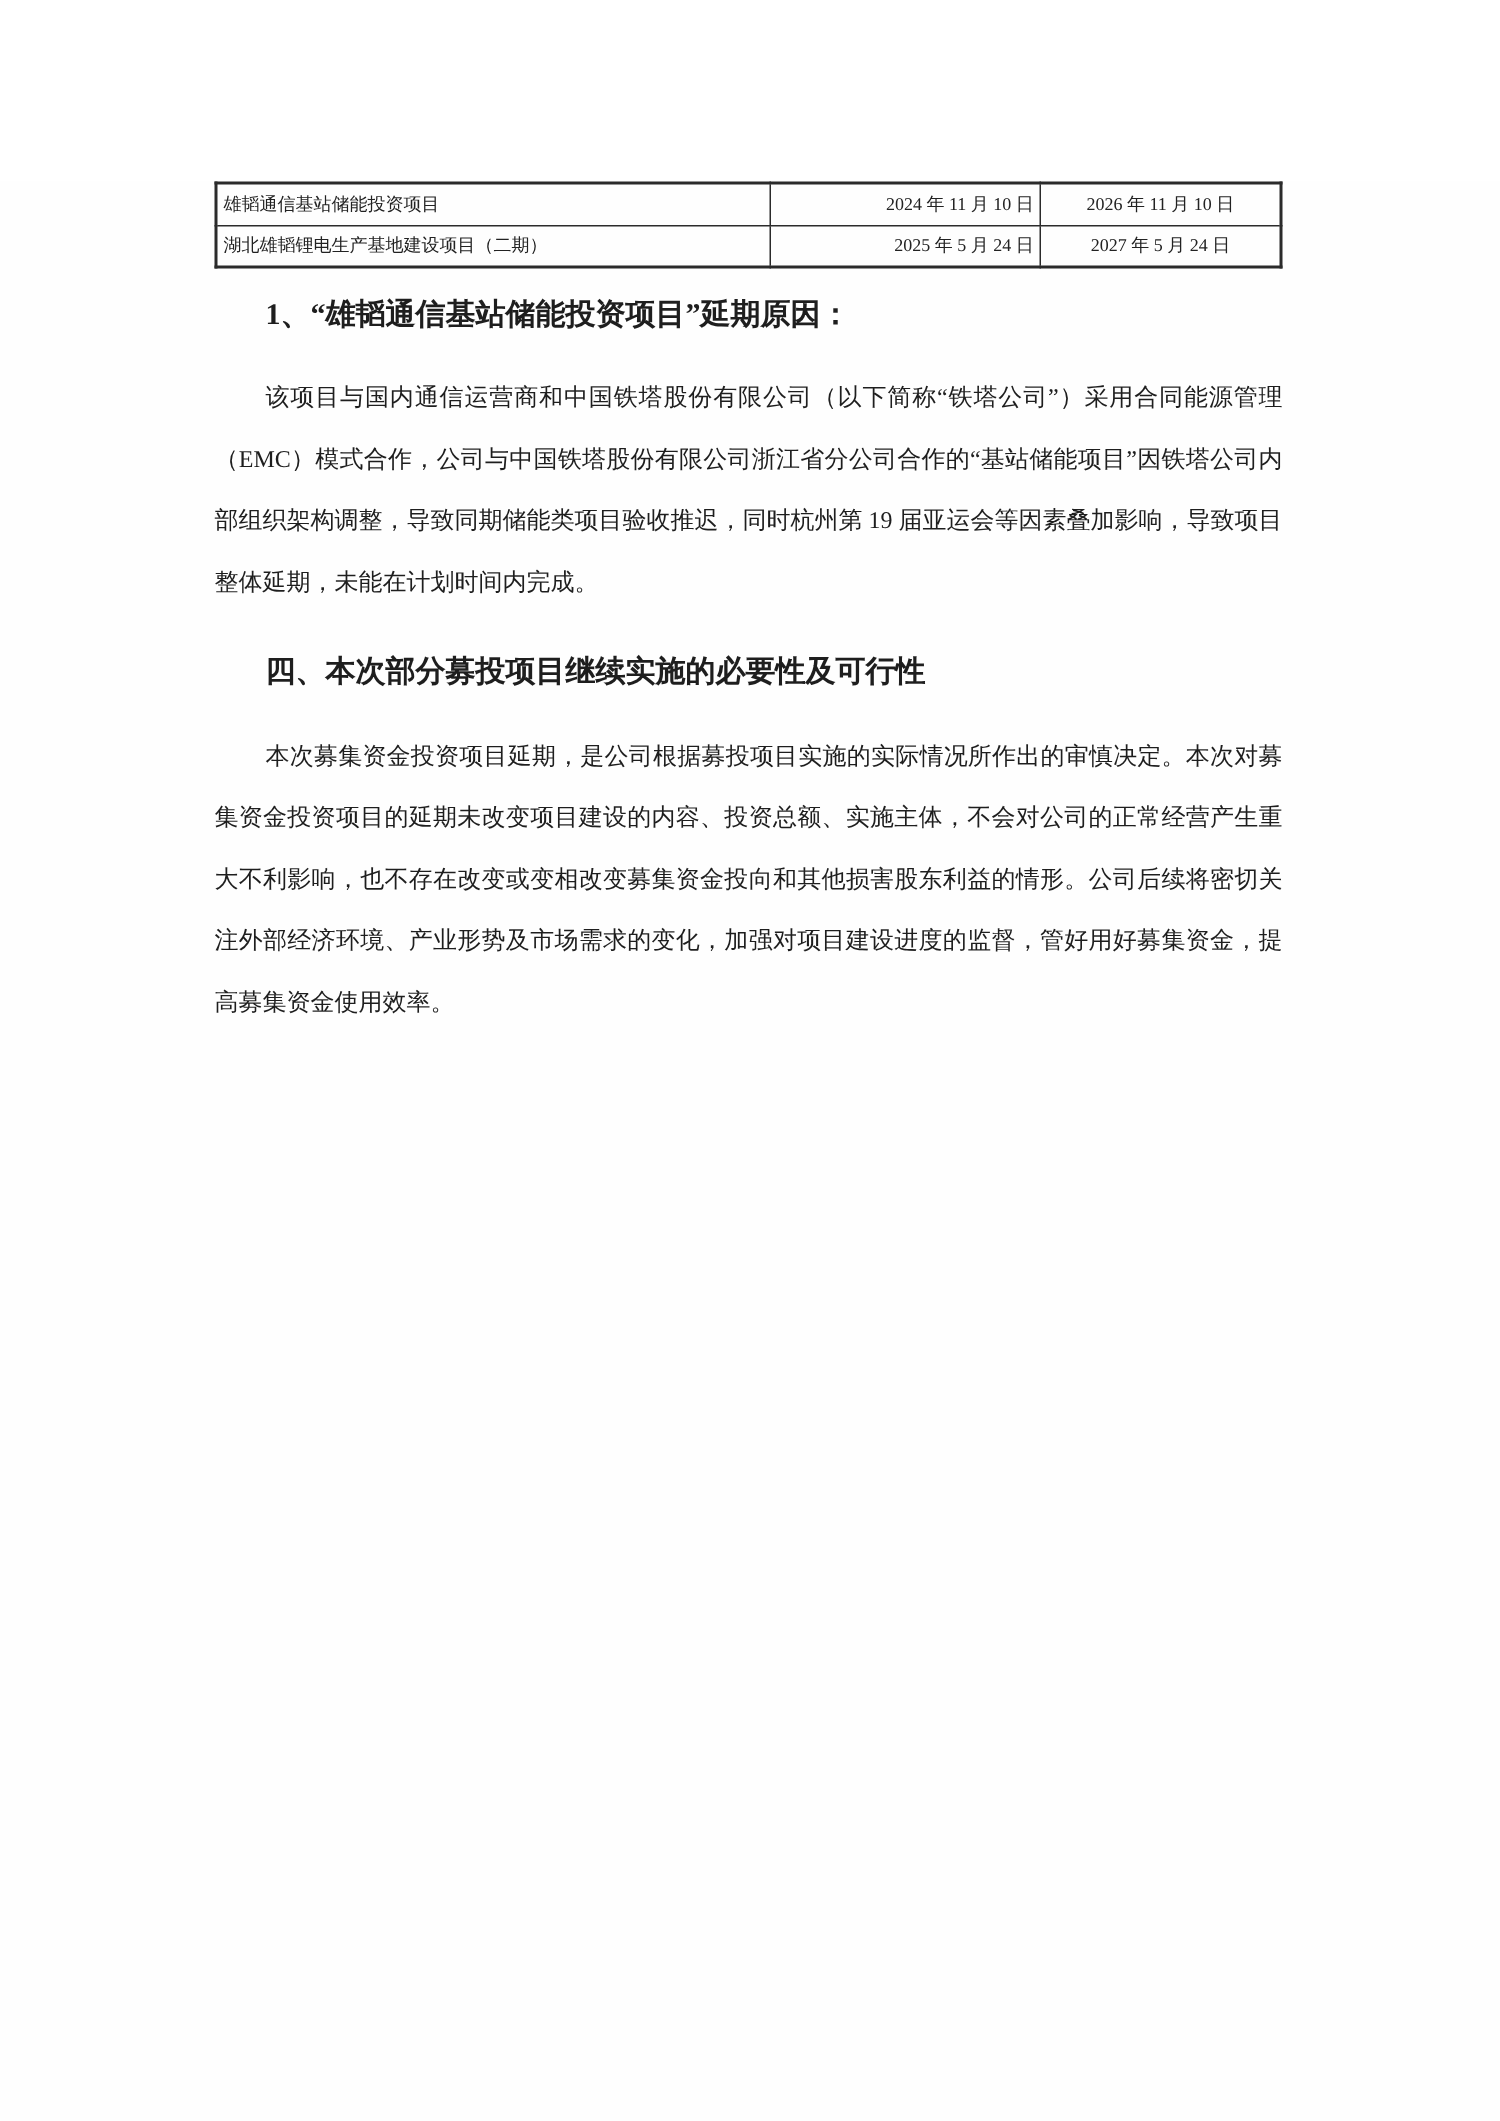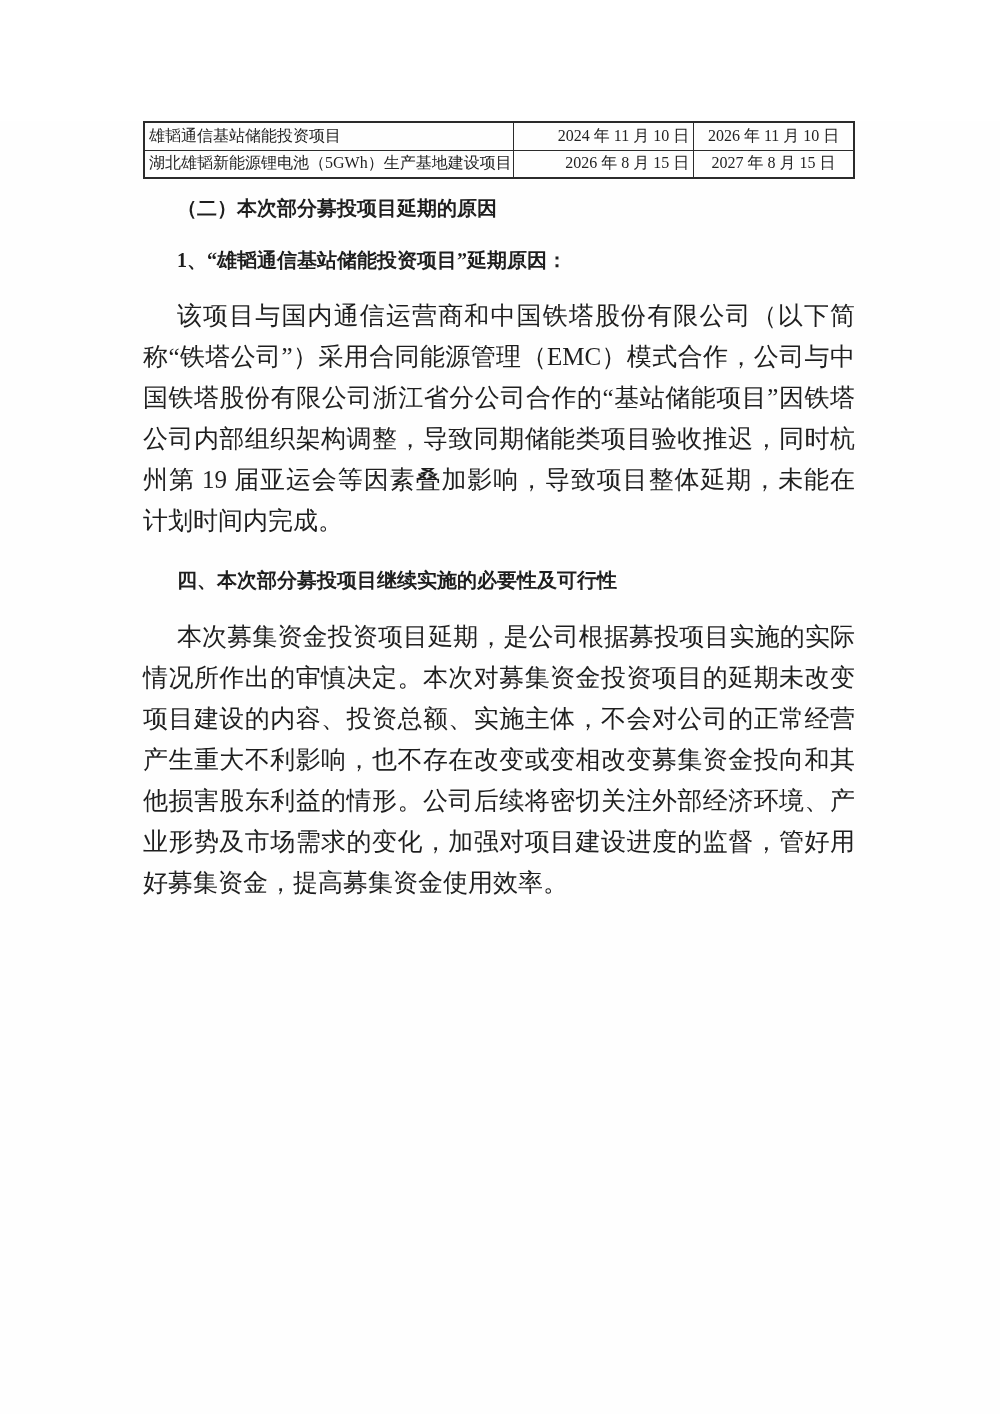--- a/index.html
+++ b/index.html
@@ -23,7 +23,7 @@
   table.delay-table td {
     border: 1px solid #2b2b2b;
     height: 28px;
-    font-size: 16px;
+    font-size: 12px;
     color: #222;
     vertical-align: middle;
     padding: 0 4px;

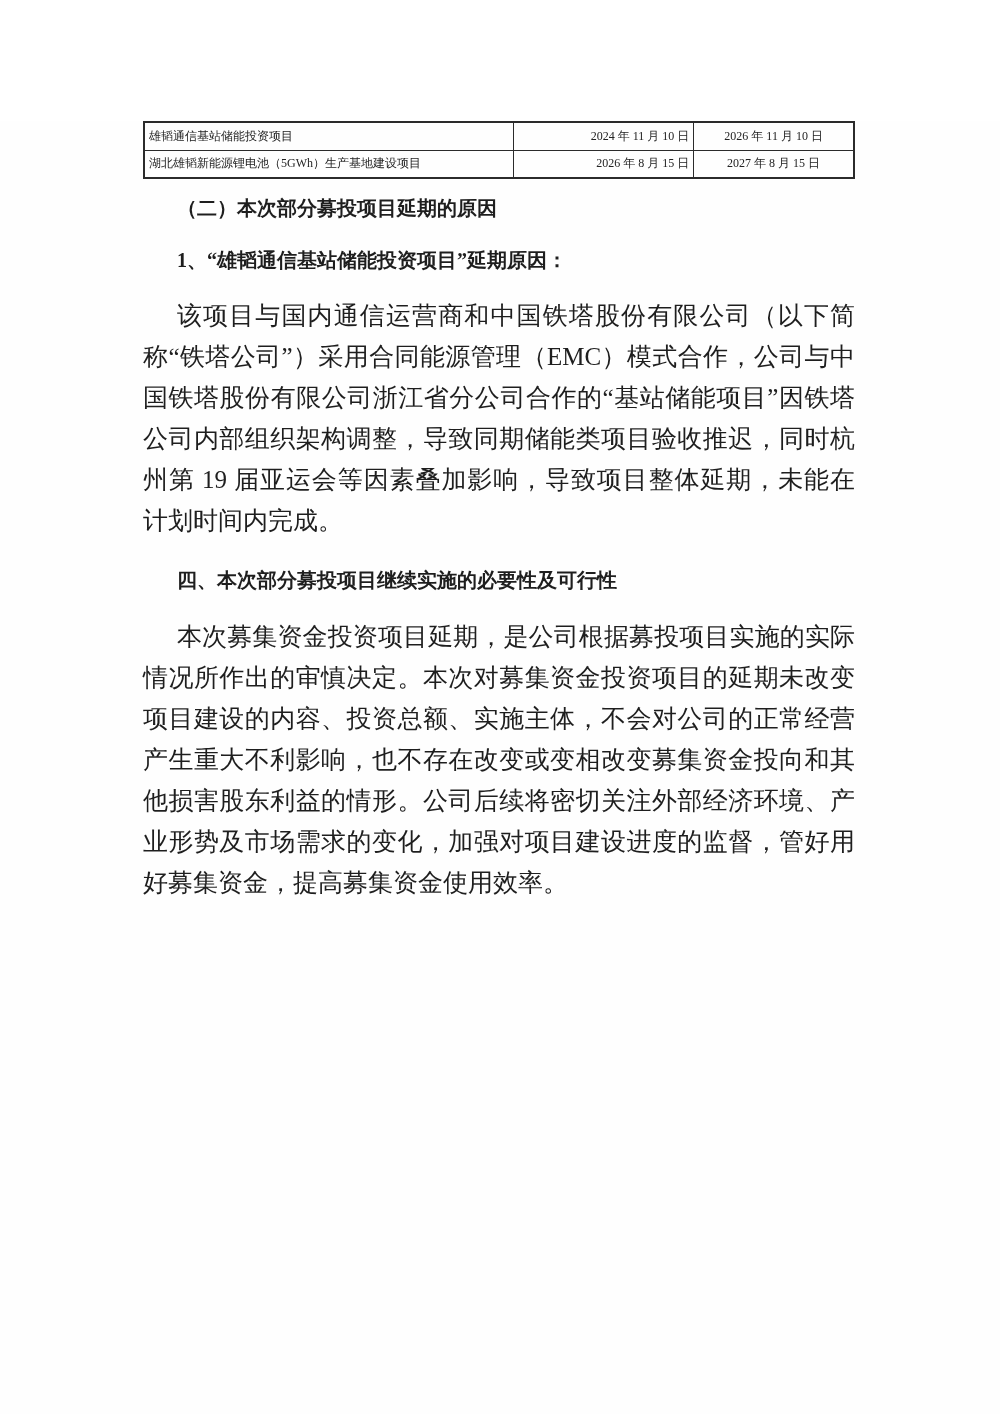--- a/index.html
+++ b/index.html
@@ -66,6 +66,11 @@
           <td class="c-date2">2026 年 11 月 10 日</td>
         </tr>
         <tr>
+          <td class="c-project">湖北雄韬锂电生产基地建设项目（二期）</td>
+          <td class="c-date1">2025 年 5 月 24 日</td>
+          <td class="c-date2">2027 年 5 月 24 日</td>
+        </tr>
+        <tr>
           <td class="c-project">湖北雄韬新能源锂电池（5GWh）生产基地建设项目</td>
           <td class="c-date1">2026 年 8 月 15 日</td>
           <td class="c-date2">2027 年 8 月 15 日</td>

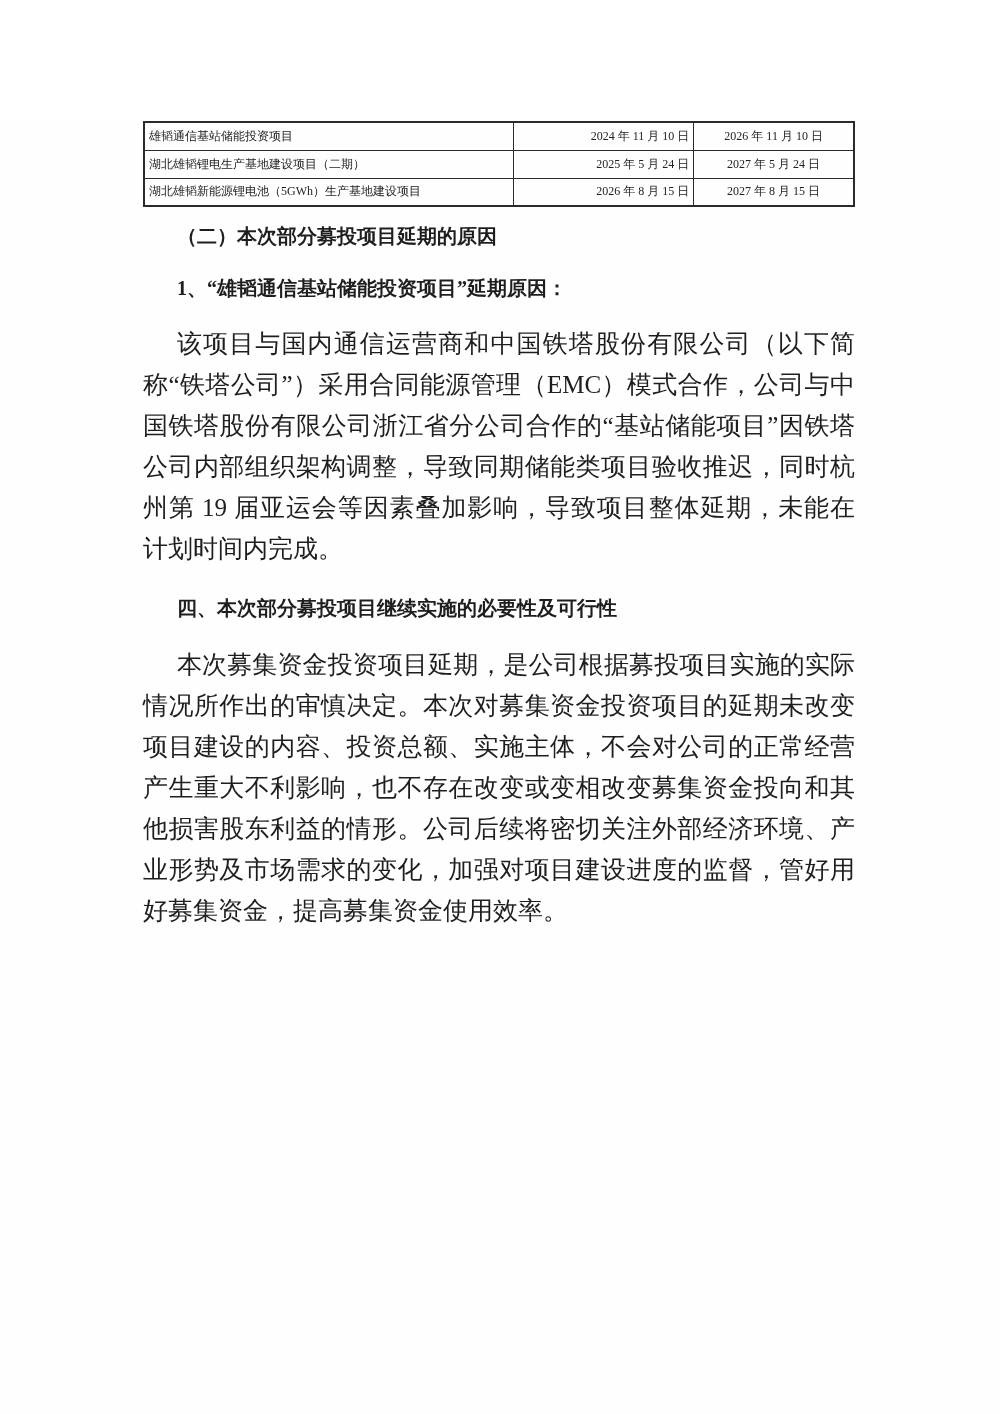--- a/index.html
+++ b/index.html
@@ -70,11 +70,6 @@
           <td class="c-date1">2025 年 5 月 24 日</td>
           <td class="c-date2">2027 年 5 月 24 日</td>
         </tr>
-        <tr>
-          <td class="c-project">湖北雄韬新能源锂电池（5GWh）生产基地建设项目</td>
-          <td class="c-date1">2026 年 8 月 15 日</td>
-          <td class="c-date2">2027 年 8 月 15 日</td>
-        </tr>
       </tbody>
     </table>
 

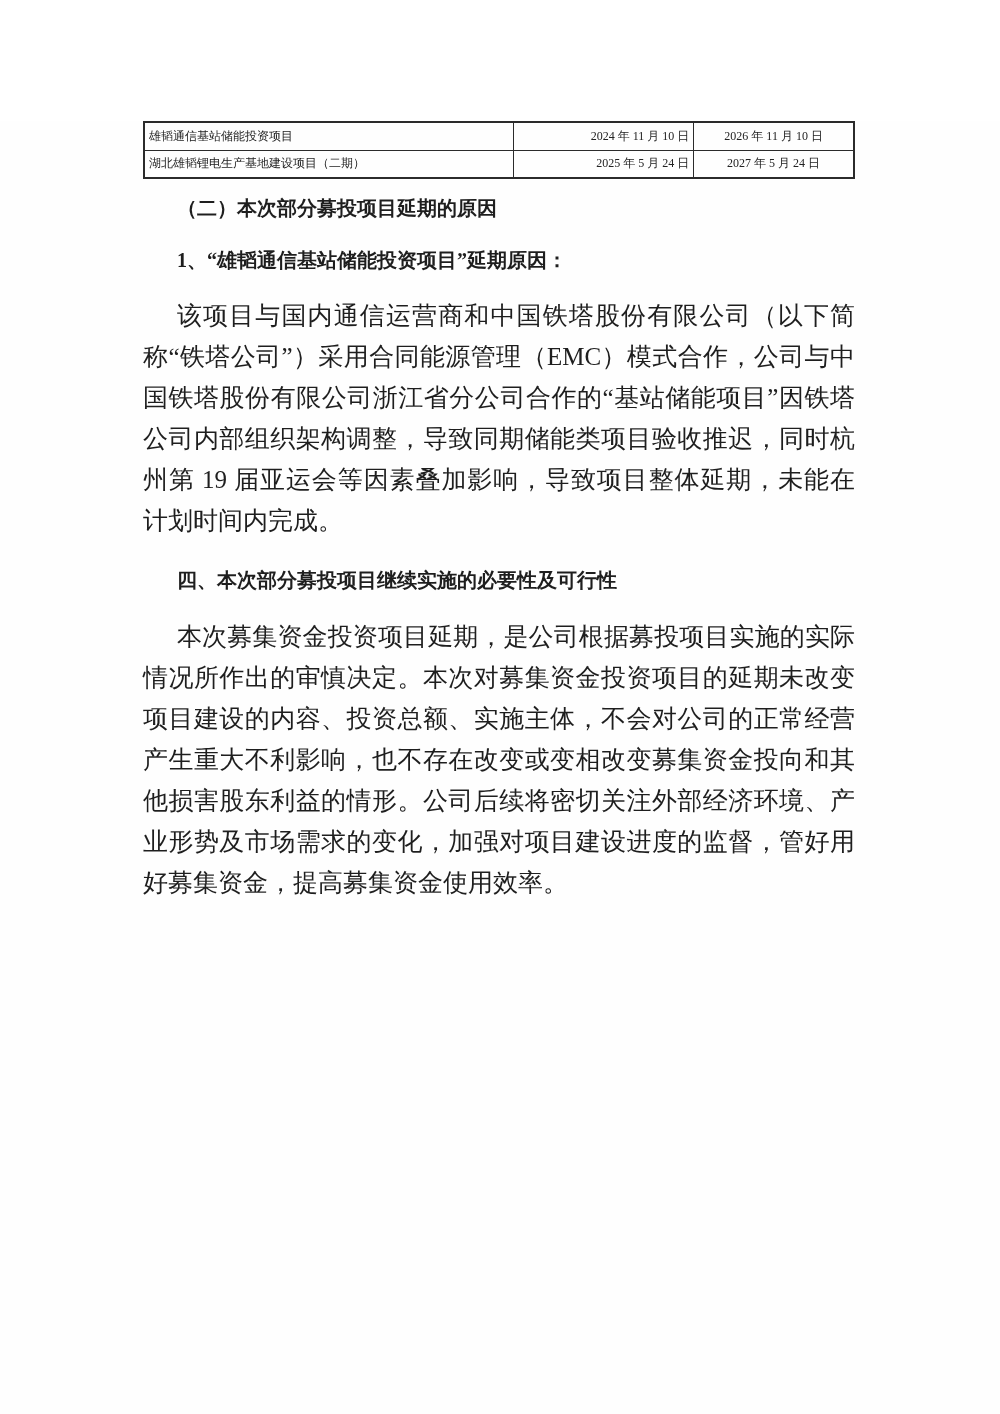--- a/index.html
+++ b/index.html
@@ -73,7 +73,6 @@
       </tbody>
     </table>
 
-    <div class="blk bold h-sec1">（二）本次部分募投项目延期的原因</div>
 
     <div class="blk bold h-sub1">1、“雄韬通信基站储能投资项目”延期原因：</div>
 

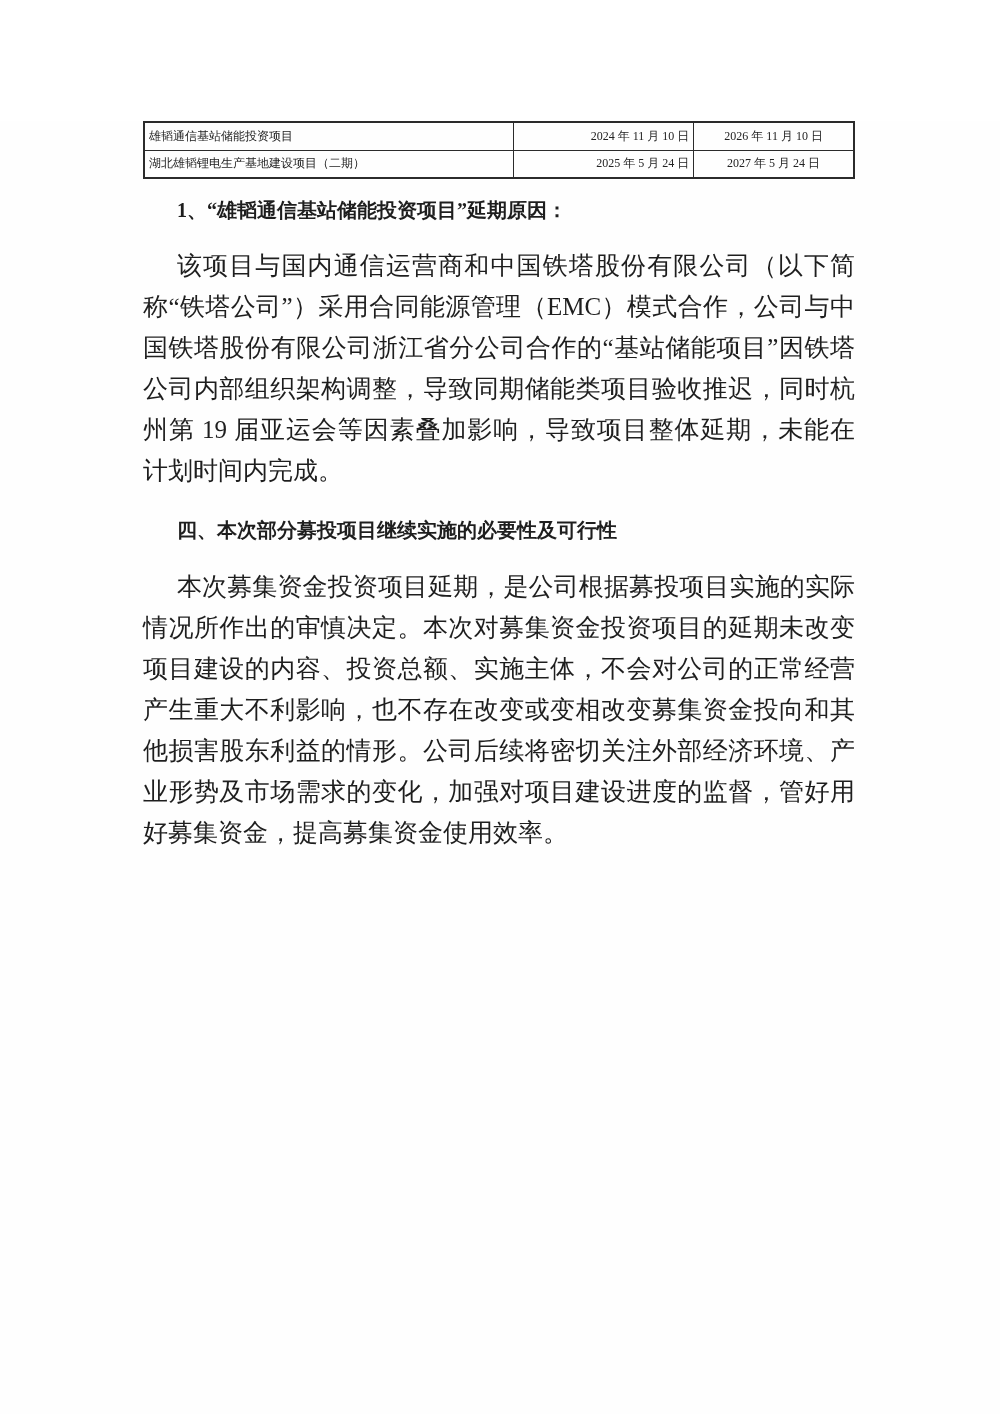--- a/index.html
+++ b/index.html
@@ -35,7 +35,7 @@
   td.c-date2   { width: 158px; text-align: center; }
 
   .blk {
-    font-size: 25px;
+    font-size: 16px;
     line-height: 41px;
     text-align: justify;
     text-indent: 34px;

